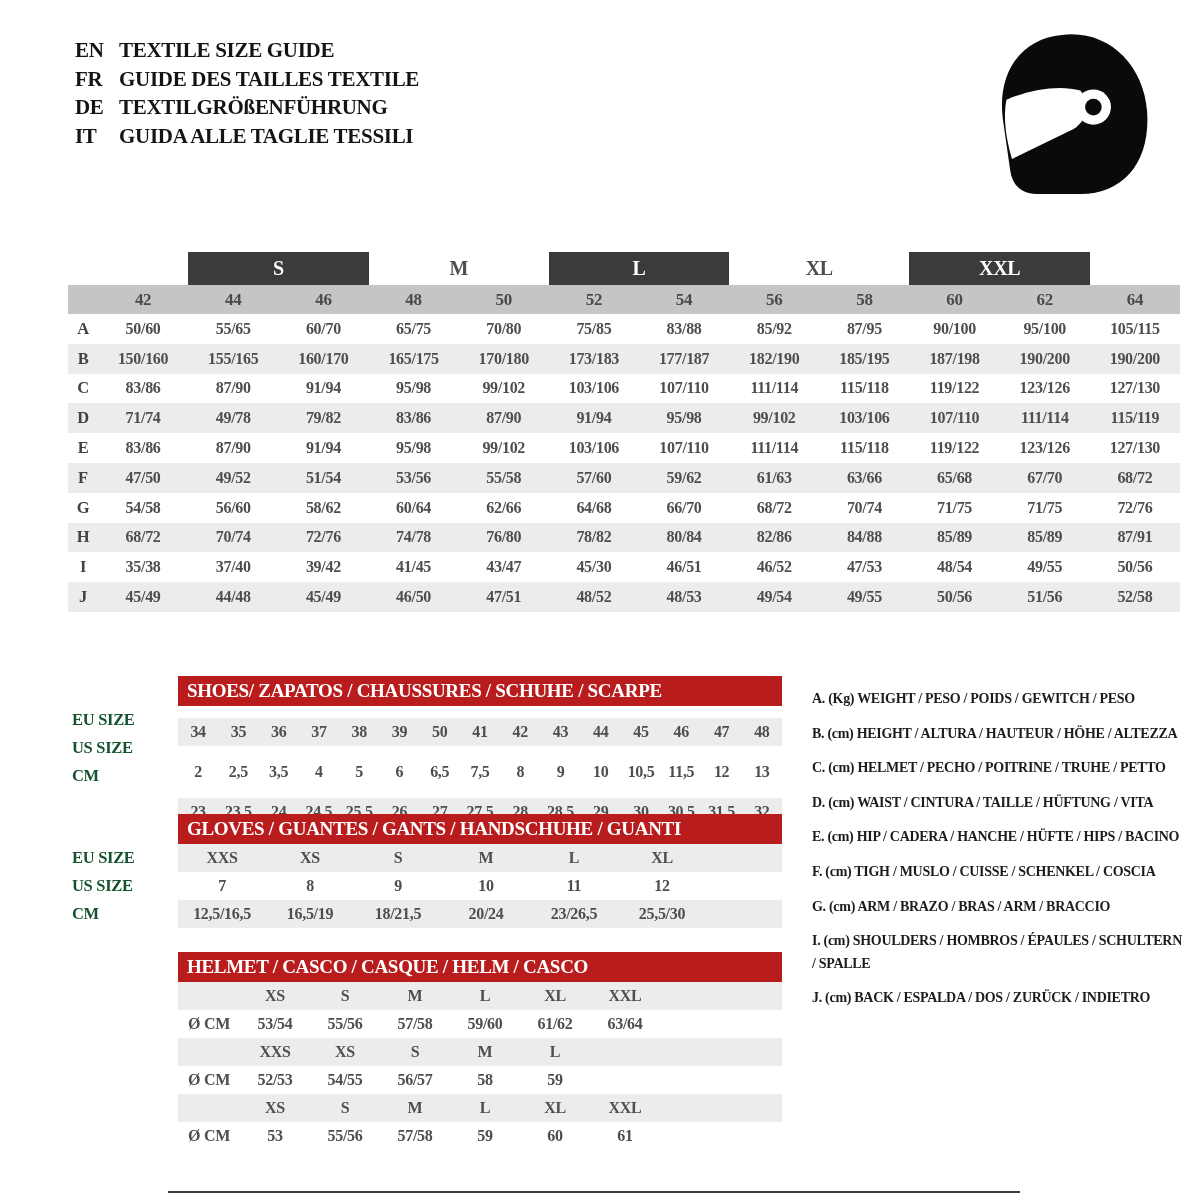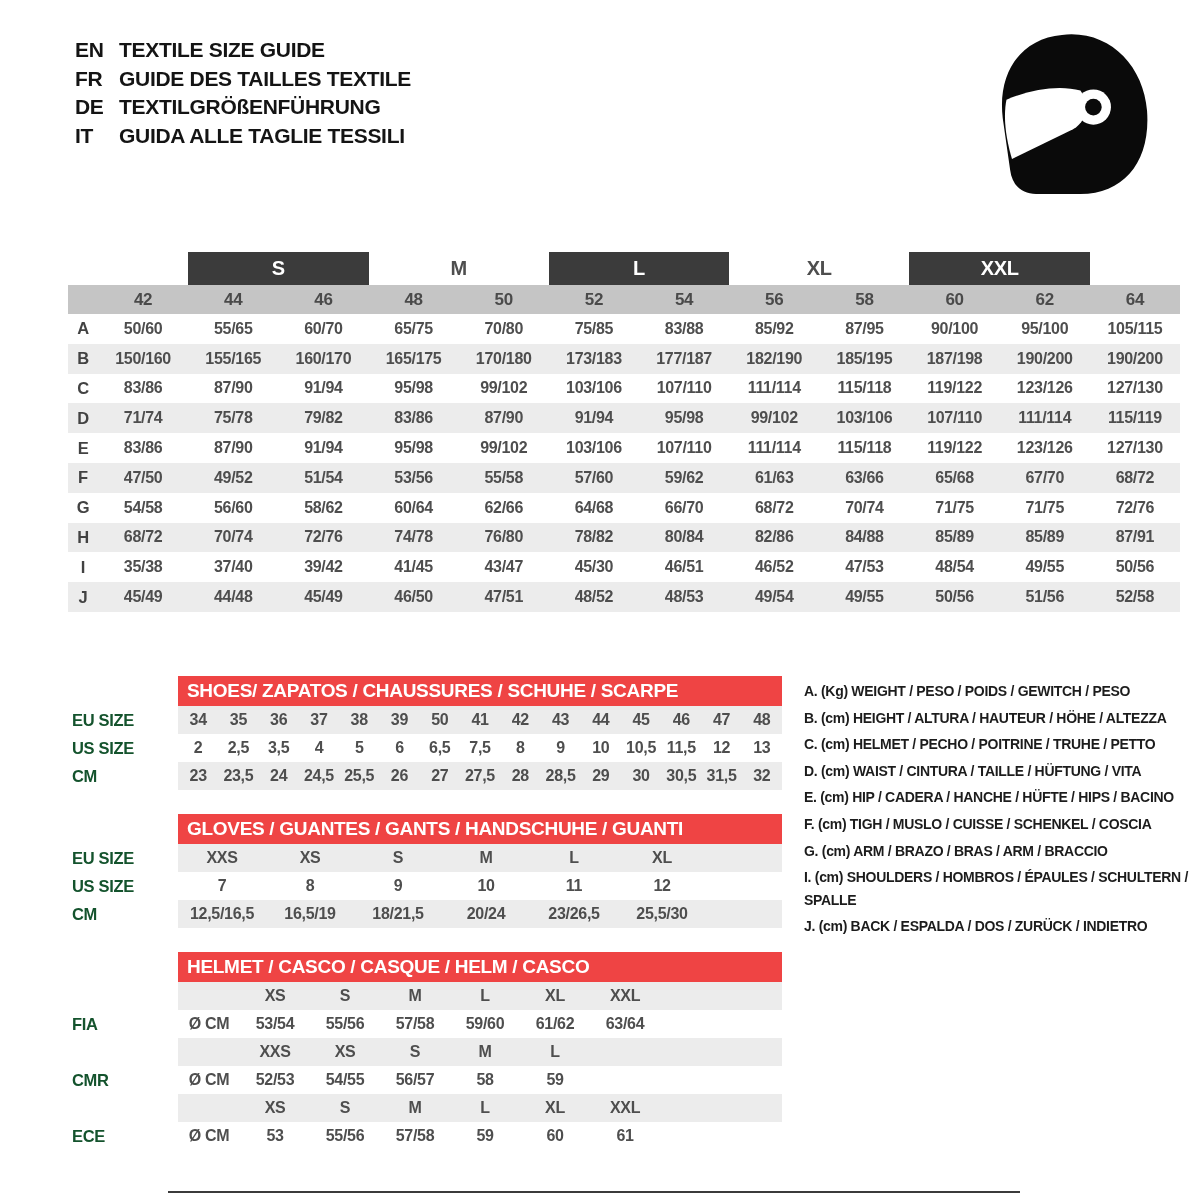--- a/index.html
+++ b/index.html
@@ -4,7 +4,7 @@
 <style>
   html,body{margin:0;padding:0;background:#fff;}
   .canvas{position:relative;width:1200px;height:1193px;background:#ffffff;overflow:hidden;
-          font-family:Liberation Sans, sans-serif;font-weight:700;letter-spacing:-0.3px;}
+          font-family:Liberation Serif, serif;font-weight:700;letter-spacing:-0.3px;}
 
   
   .lang-header{position:absolute;left:75px;top:36px;font-size:21px;color:#141414;}

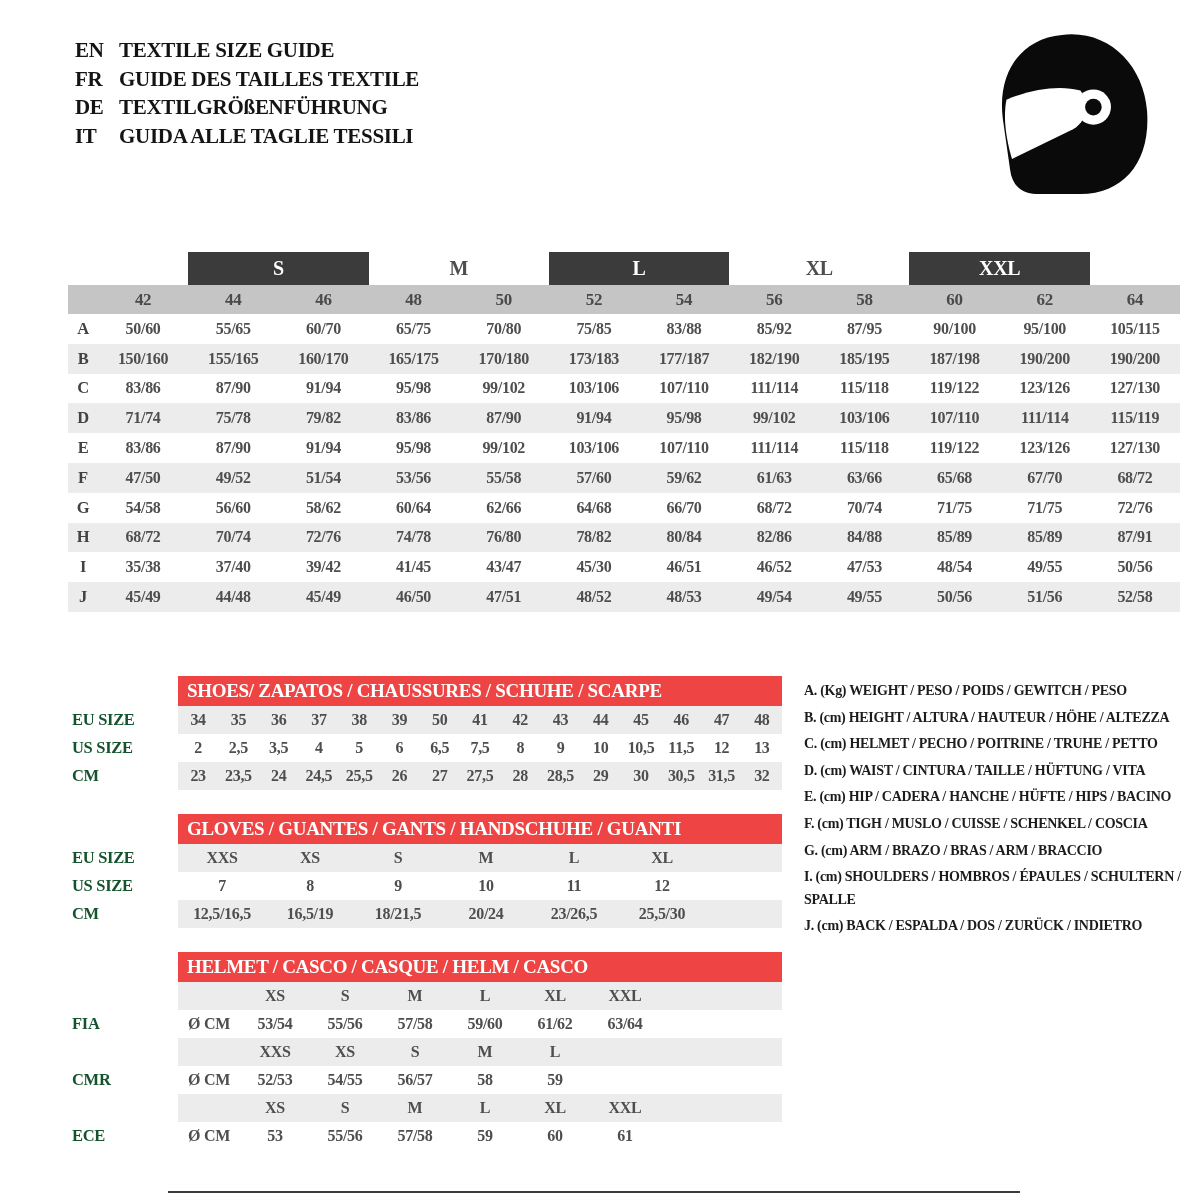--- a/index.html
+++ b/index.html
@@ -141,7 +141,7 @@
         <div class="tex-grid tex-row">
           <div class="cell letter">D</div>
           <div class="cell">71/74</div>
-          <div class="cell">75/78</div>
+          <div class="cell">49/78</div>
           <div class="cell">79/82</div>
           <div class="cell">83/86</div>
           <div class="cell">87/90</div>

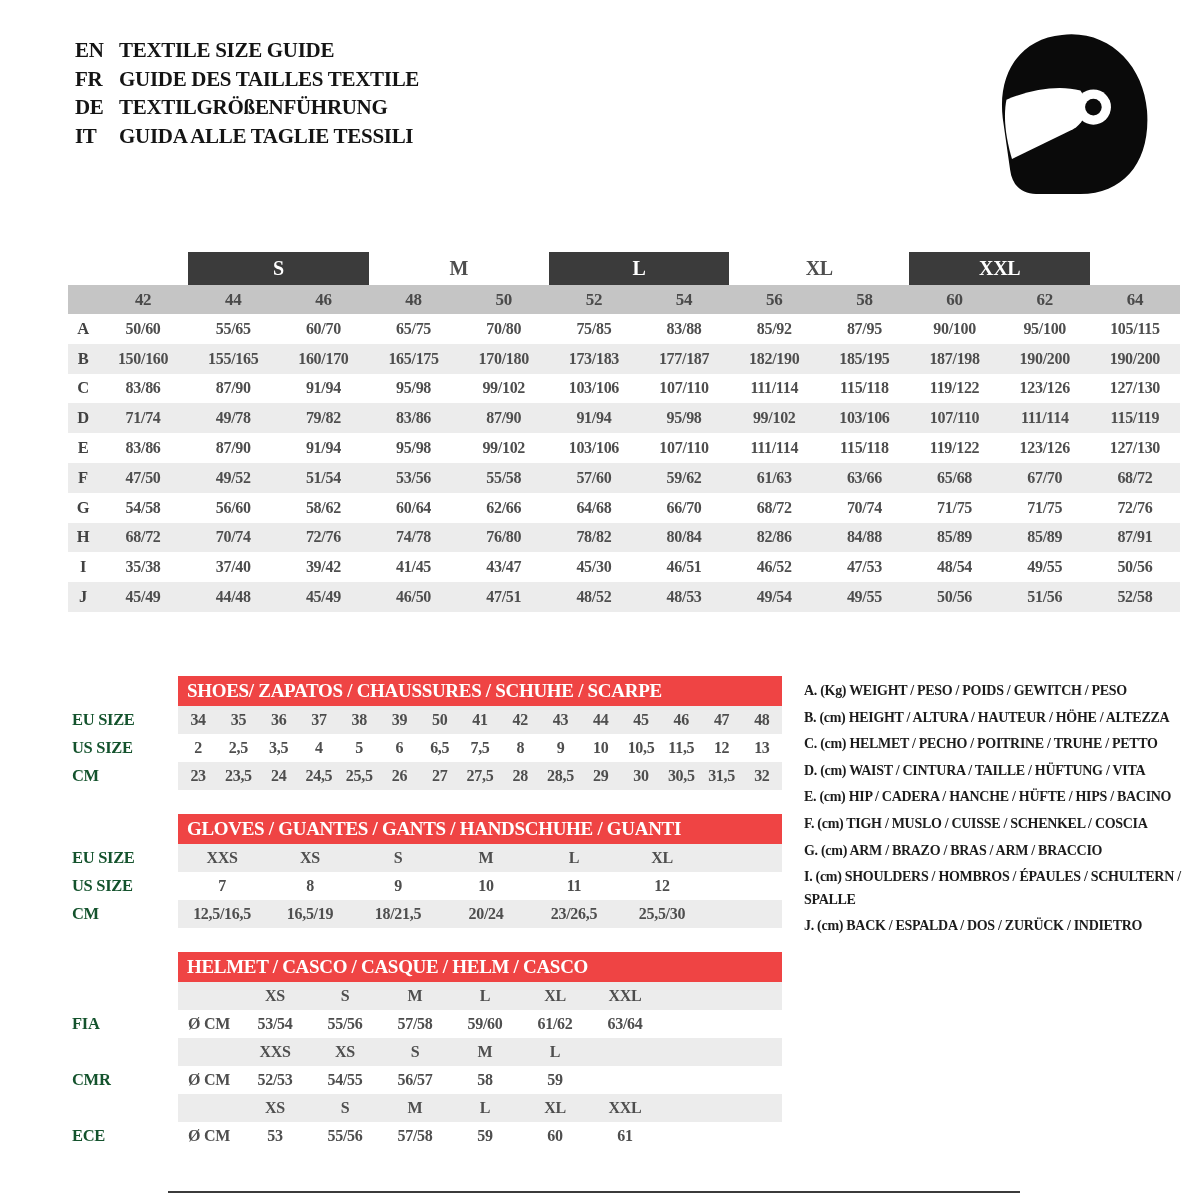--- a/index.html
+++ b/index.html
@@ -29,7 +29,7 @@
 
   
   .sec{position:absolute;left:178px;width:604px;}
-  .sec-title{height:30px;background:#ef4444;color:#ffffff;display:flex;align-items:center;
+  .sec-title{height:30px;background:#b91c1c;color:#ffffff;display:flex;align-items:center;
              padding-left:9px;font-size:19px;white-space:nowrap;box-sizing:border-box;}
   .srow{height:28px;display:grid;align-items:center;text-align:center;font-size:16px;color:#4e4e4e;}
   .srow.gray{background:#ececec;}

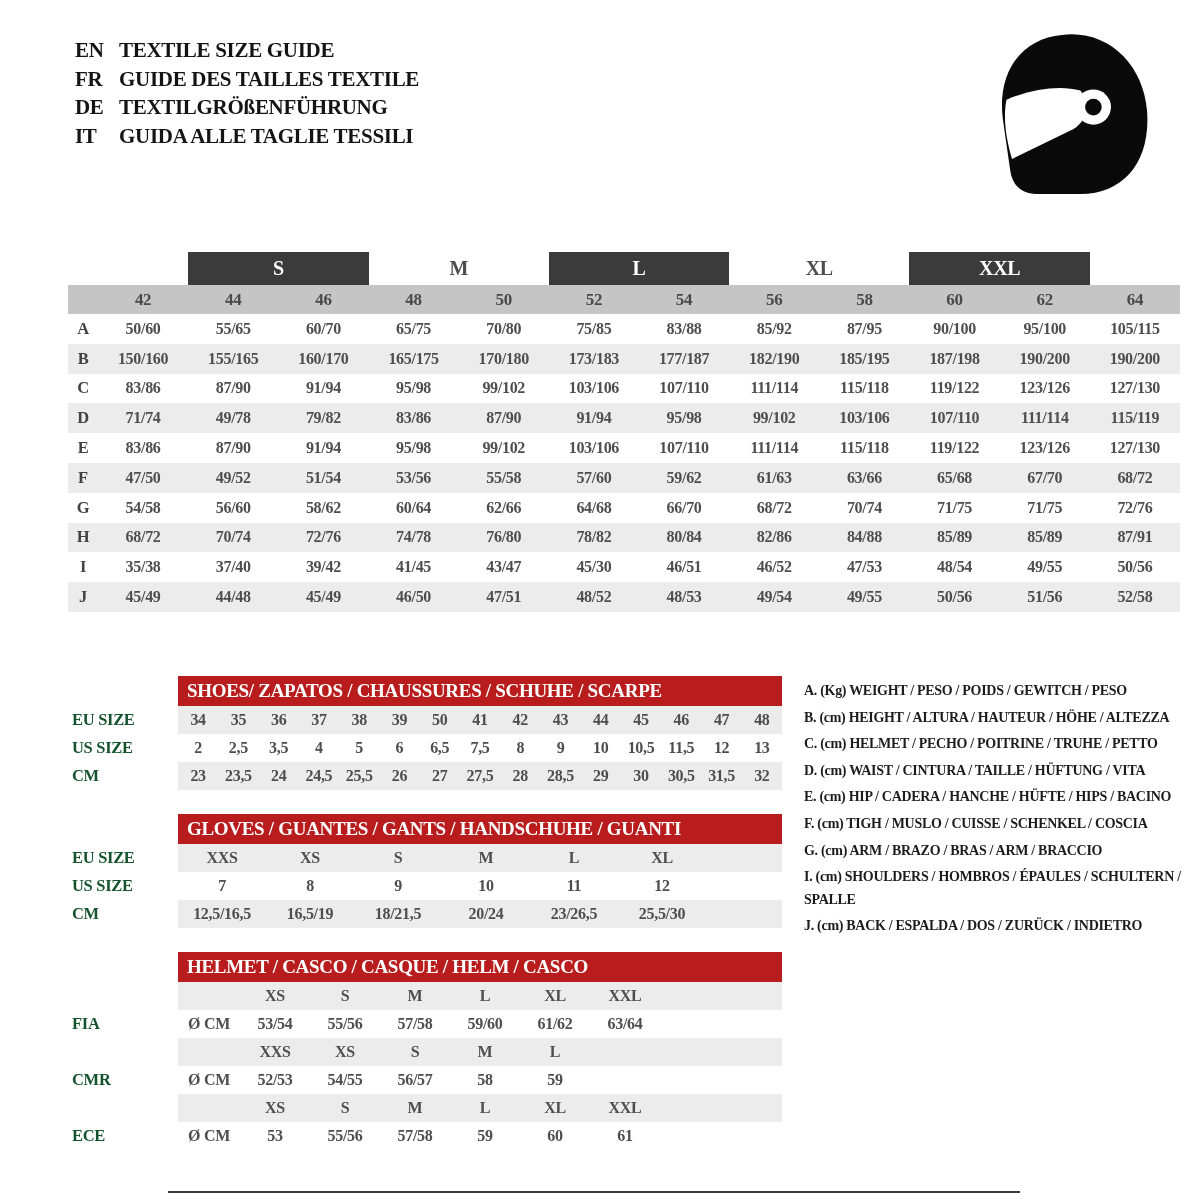--- a/index.html
+++ b/index.html
@@ -45,7 +45,7 @@
   
   .legend{position:absolute;left:800px;top:676px;width:396px;font-size:14px;
           line-height:22.6px;color:#1c1c1c;}
-  .leg-item{margin:4px;}
+  .leg-item{margin:12px;}
 
   
   .bottom-bar{position:absolute;left:168px;top:1191px;width:852px;height:9px;background:#3b3b3b;}

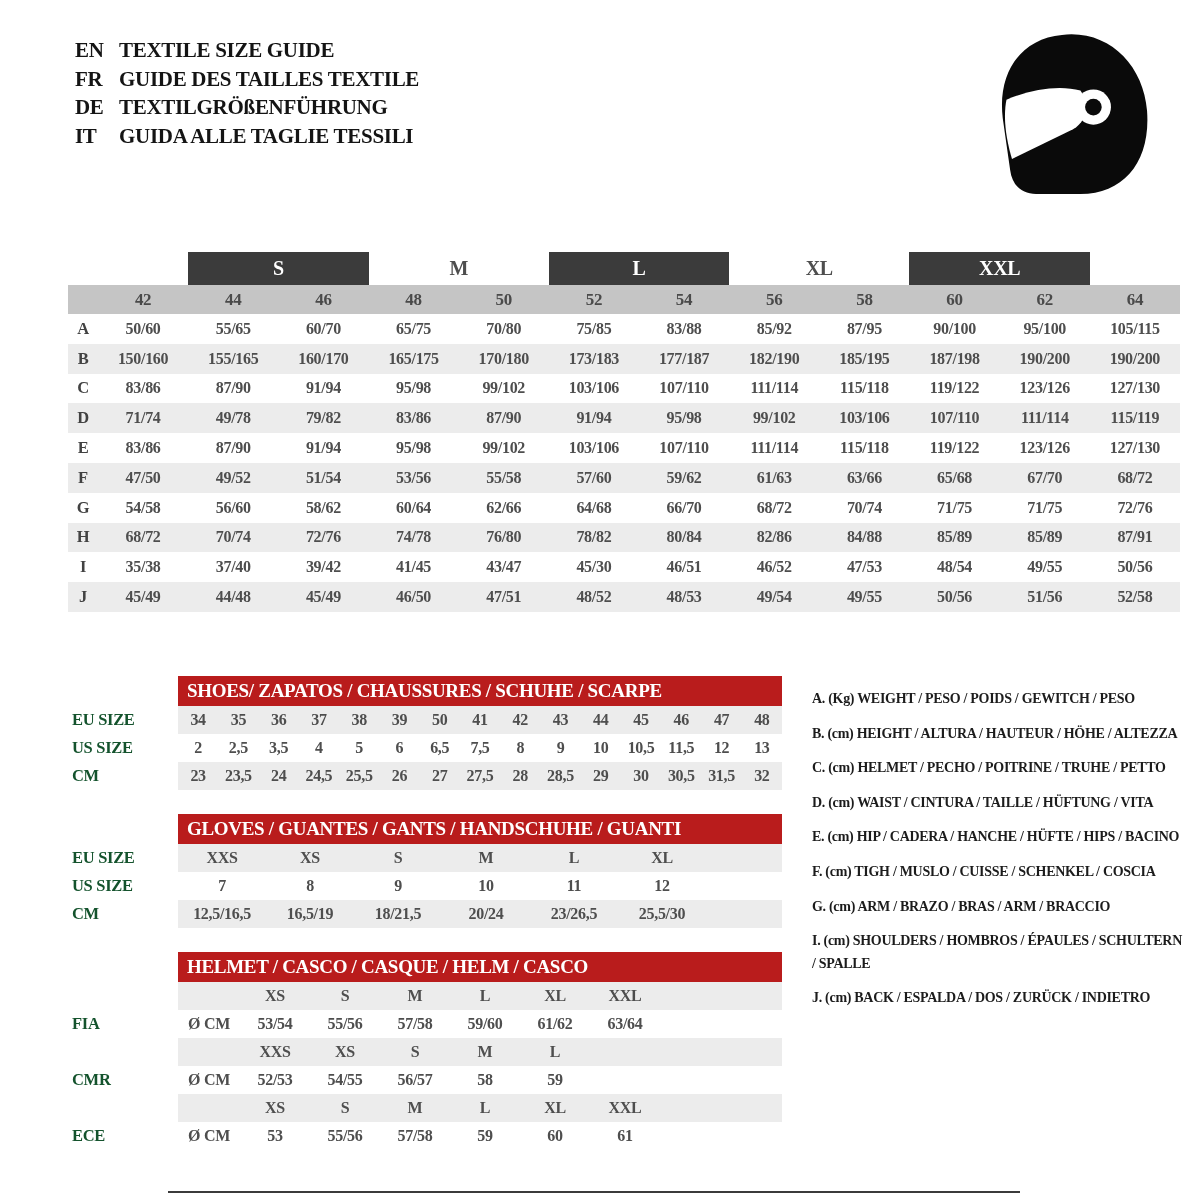--- a/index.html
+++ b/index.html
@@ -33,7 +33,7 @@
              padding-left:9px;font-size:19px;white-space:nowrap;box-sizing:border-box;}
   .srow{height:28px;display:grid;align-items:center;text-align:center;font-size:16px;color:#4e4e4e;}
   .srow.gray{background:#ececec;}
-  .shoe-cols{grid-template-columns:repeat(15,1fr);}
+  .shoe-cols{grid-template-columns:repeat(15,1fr);margin-top:12px;}
   .glove-cols{grid-template-columns:repeat(6,88px) 1fr;}
   .hrow{grid-template-columns:62px repeat(6,70px) 1fr;}
   .srow div{white-space:nowrap;}

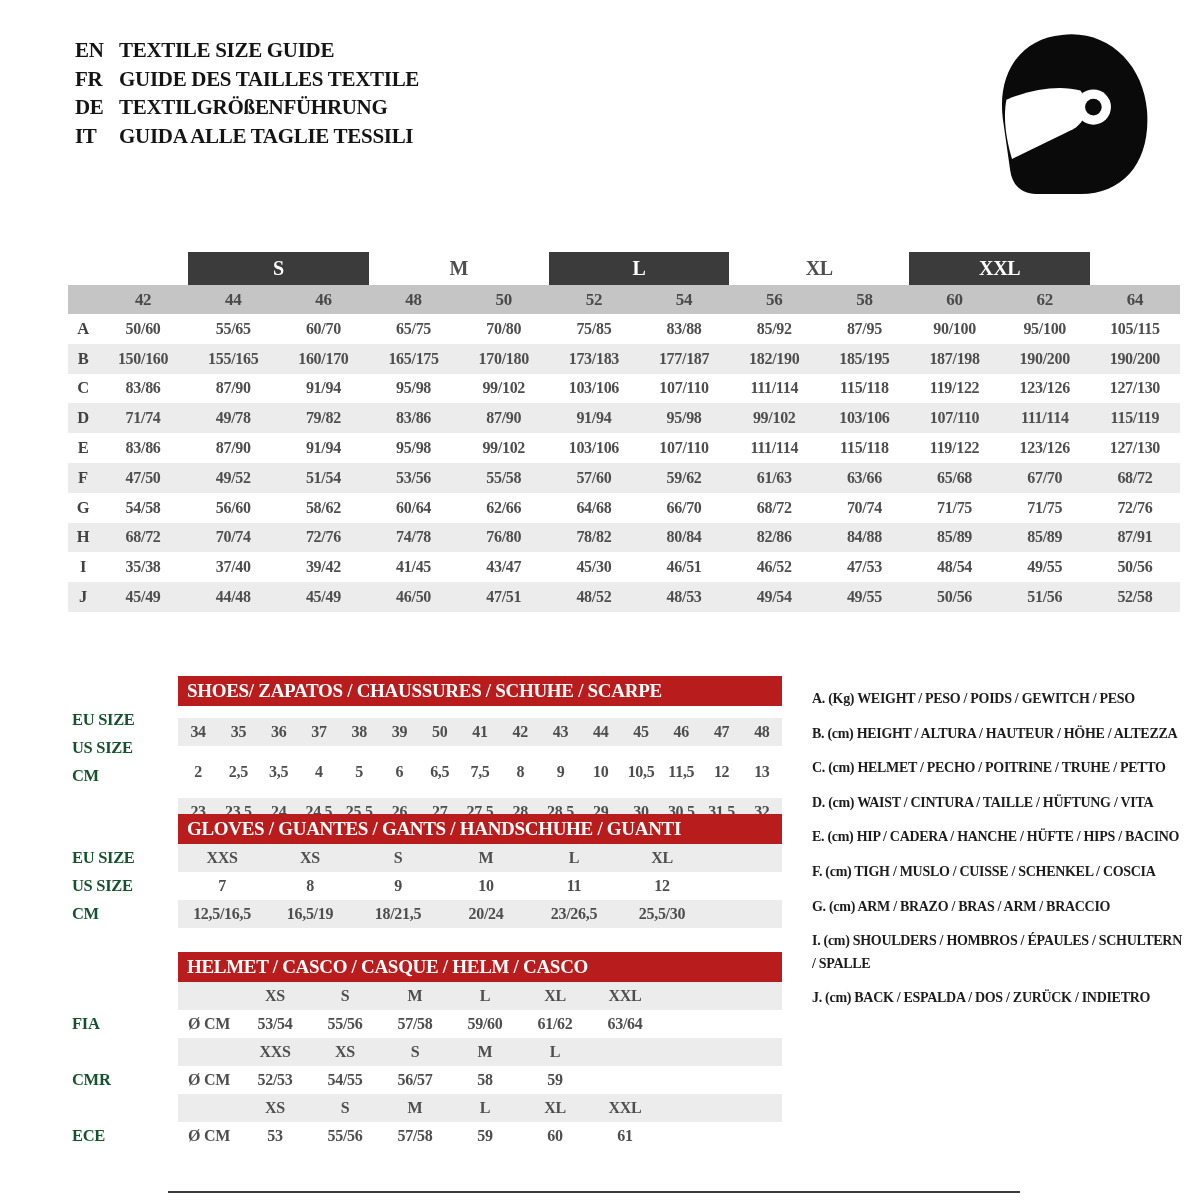--- a/index.html
+++ b/index.html
@@ -339,14 +339,6 @@
       </div>
   </div>
 
-  <div class="side-col" style="top:982px">
-      <div class="side-row"></div>
-      <div class="side-row">FIA</div>
-      <div class="side-row"></div>
-      <div class="side-row">CMR</div>
-      <div class="side-row"></div>
-      <div class="side-row">ECE</div>
-    </div>
   <div class="sec" style="top:952px">
     <div class="sec-title">HELMET / CASCO / CASQUE / HELM / CASCO</div>
     <div>

